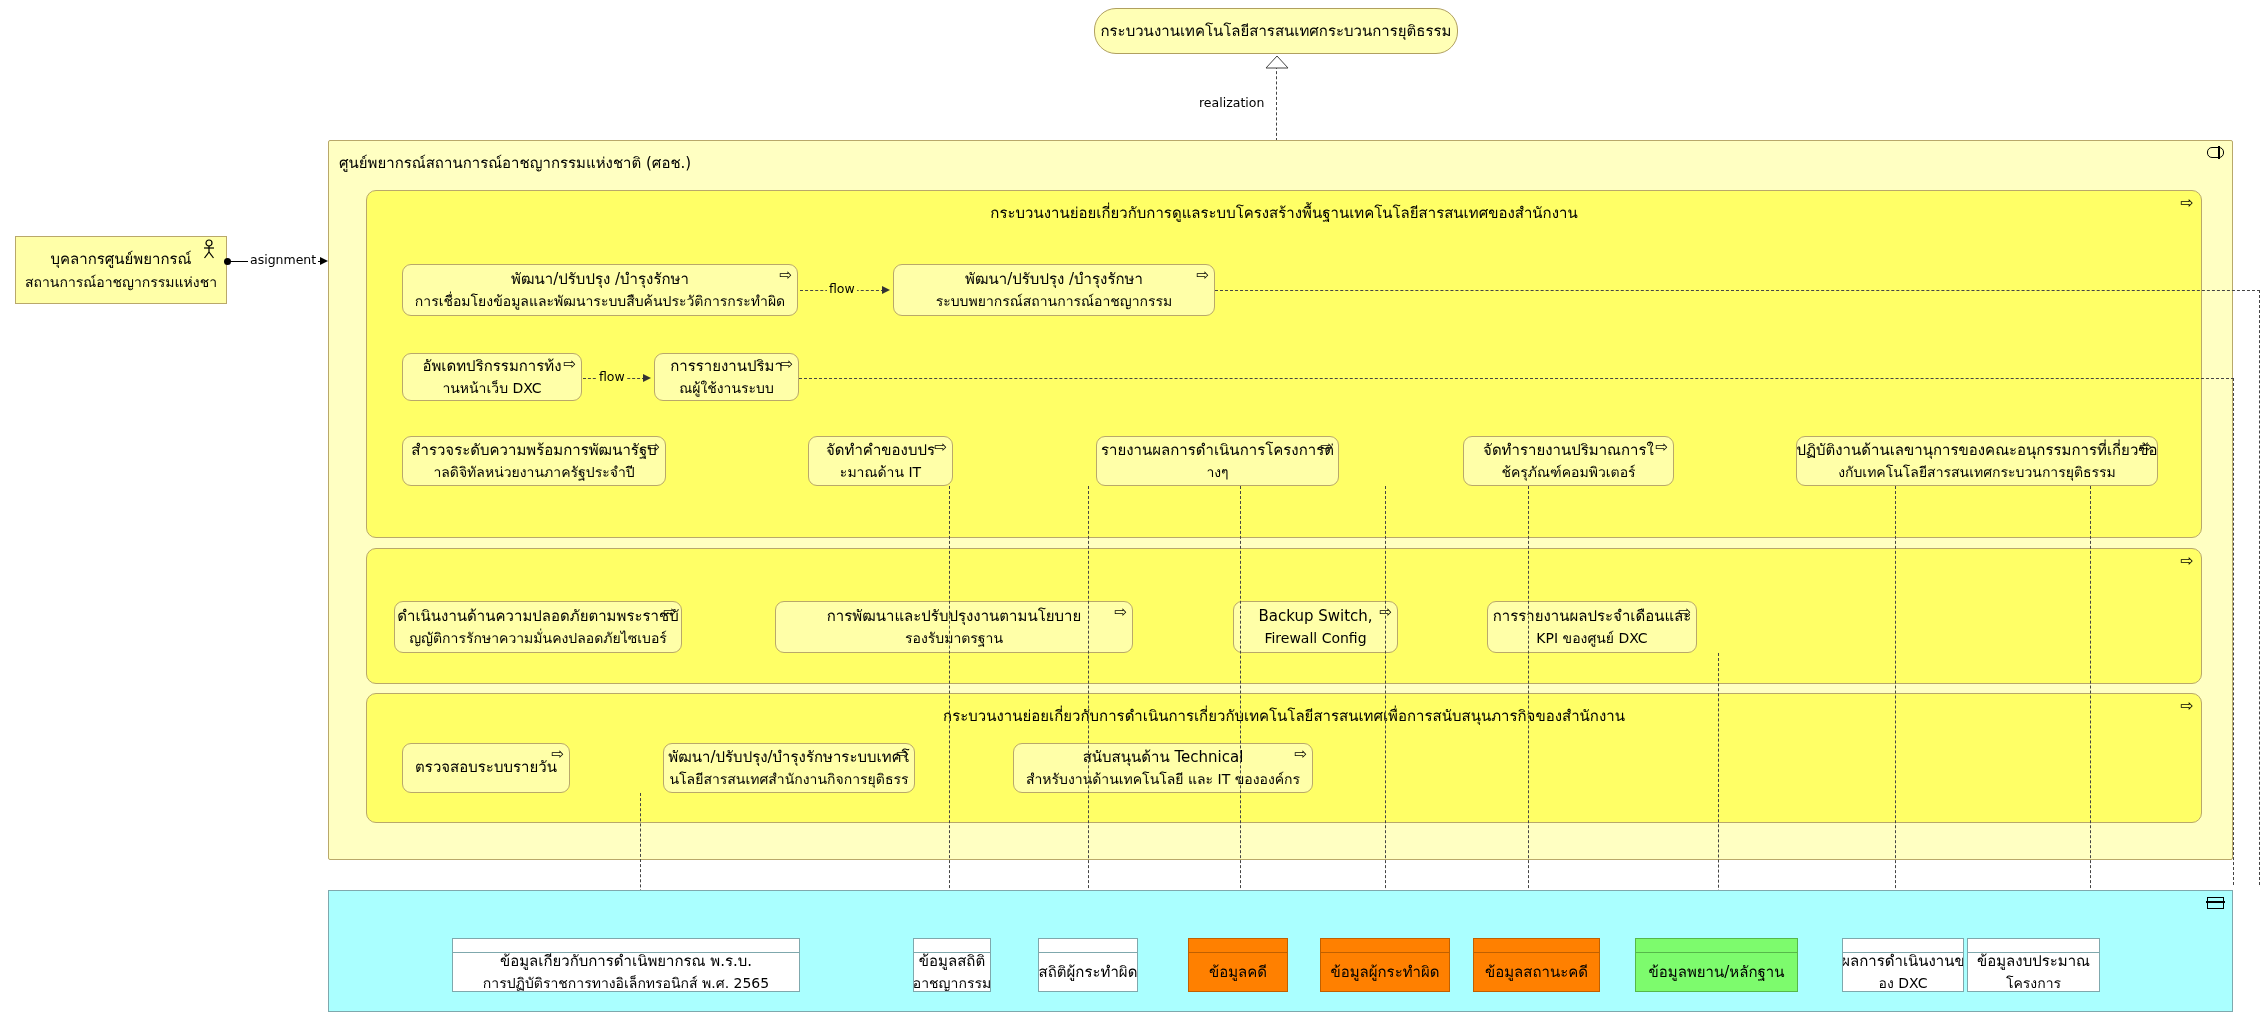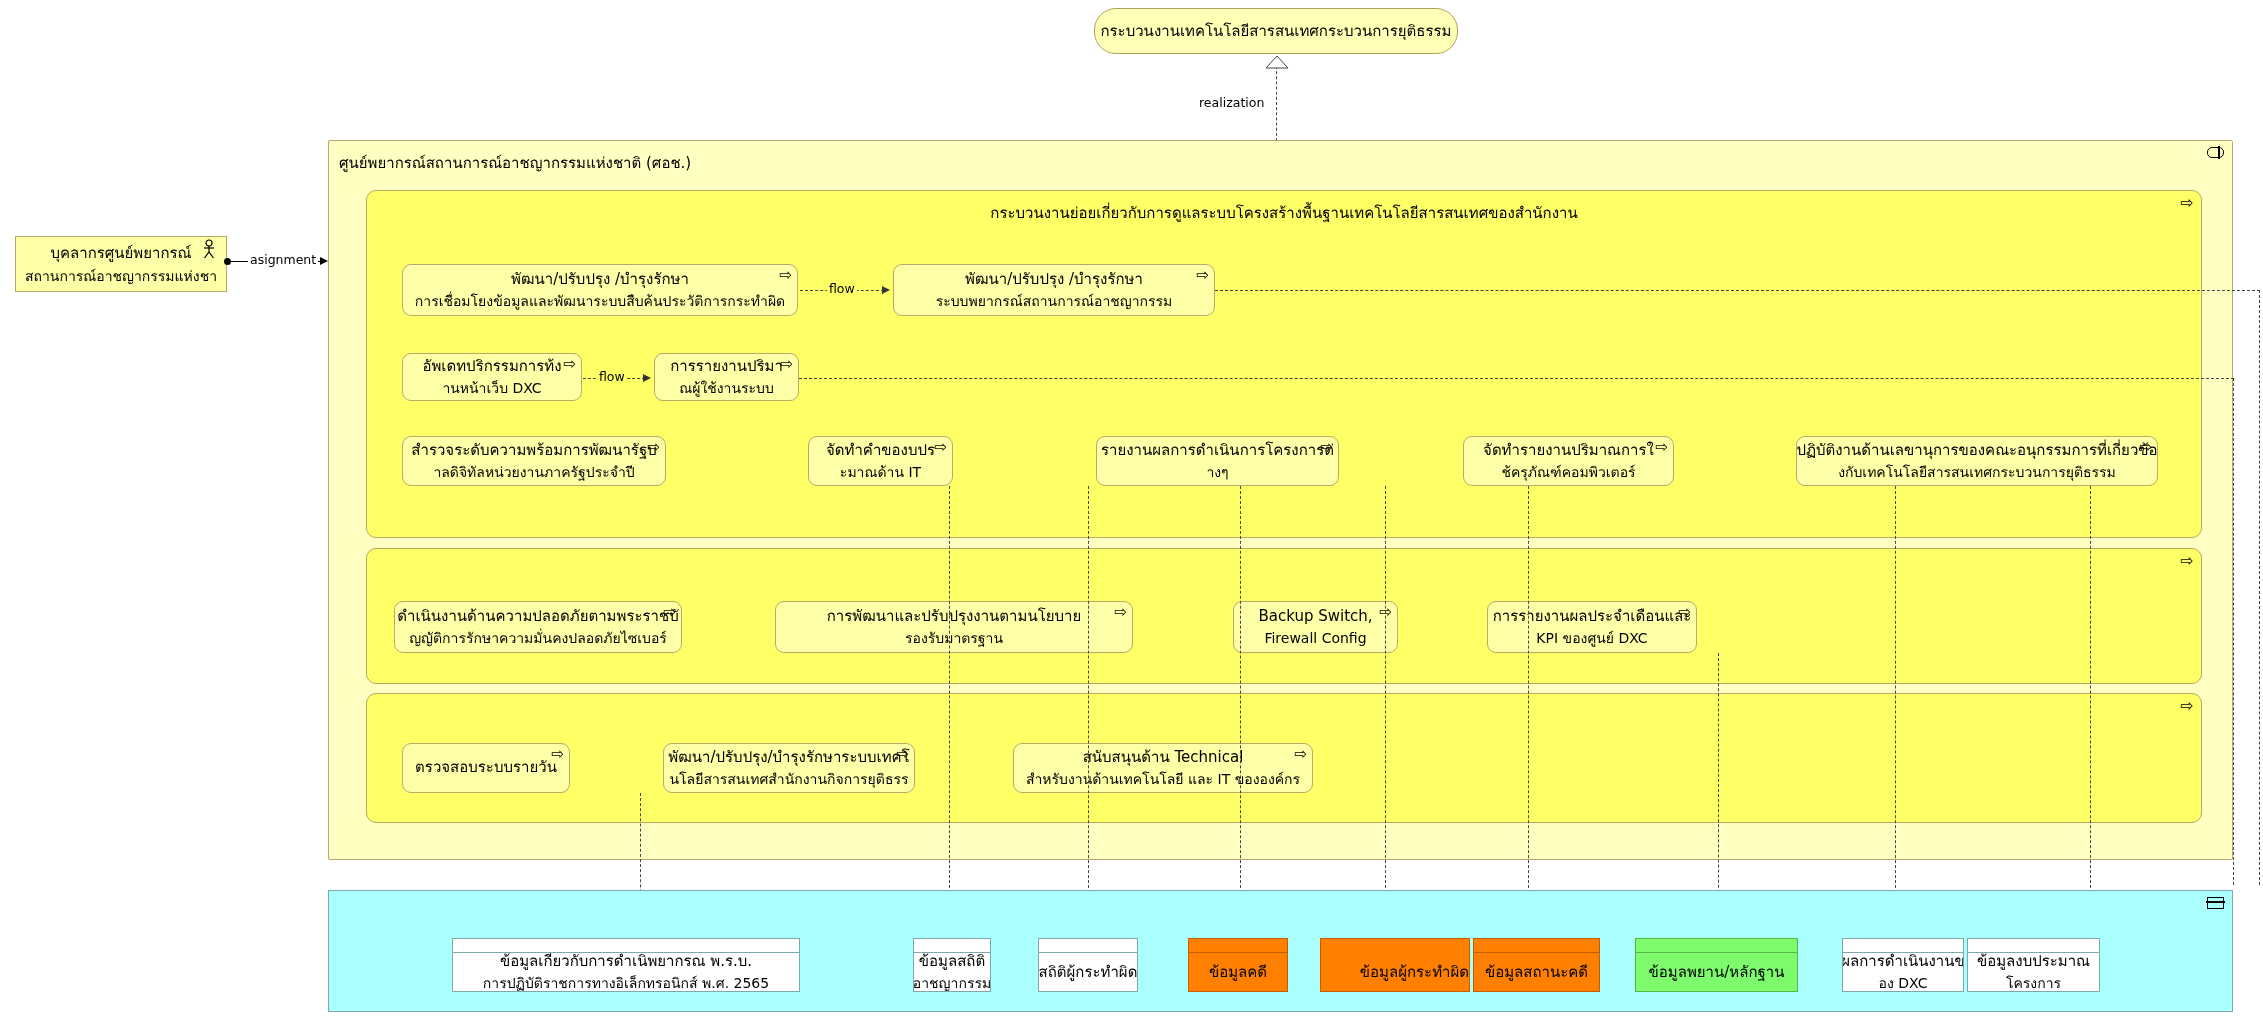--- a/index.html
+++ b/index.html
@@ -101,7 +101,7 @@
 </svg>
 <div class="lbl onwhite" style="left:1197px;top:95px;">realization</div>
 
-<div class="actor" style="left:15px;top:236px;width:212px;height:56px;">
+<div class="actor" style="left:15px;top:236px;width:212px;height:68px;">
   <svg class="actor-ico" viewBox="0 0 14 20">
     <circle cx="7" cy="4" r="3" fill="none" stroke="#000" stroke-width="1.2"></circle>
     <line x1="7" y1="7" x2="7" y2="13" stroke="#000" stroke-width="1.2"></line>

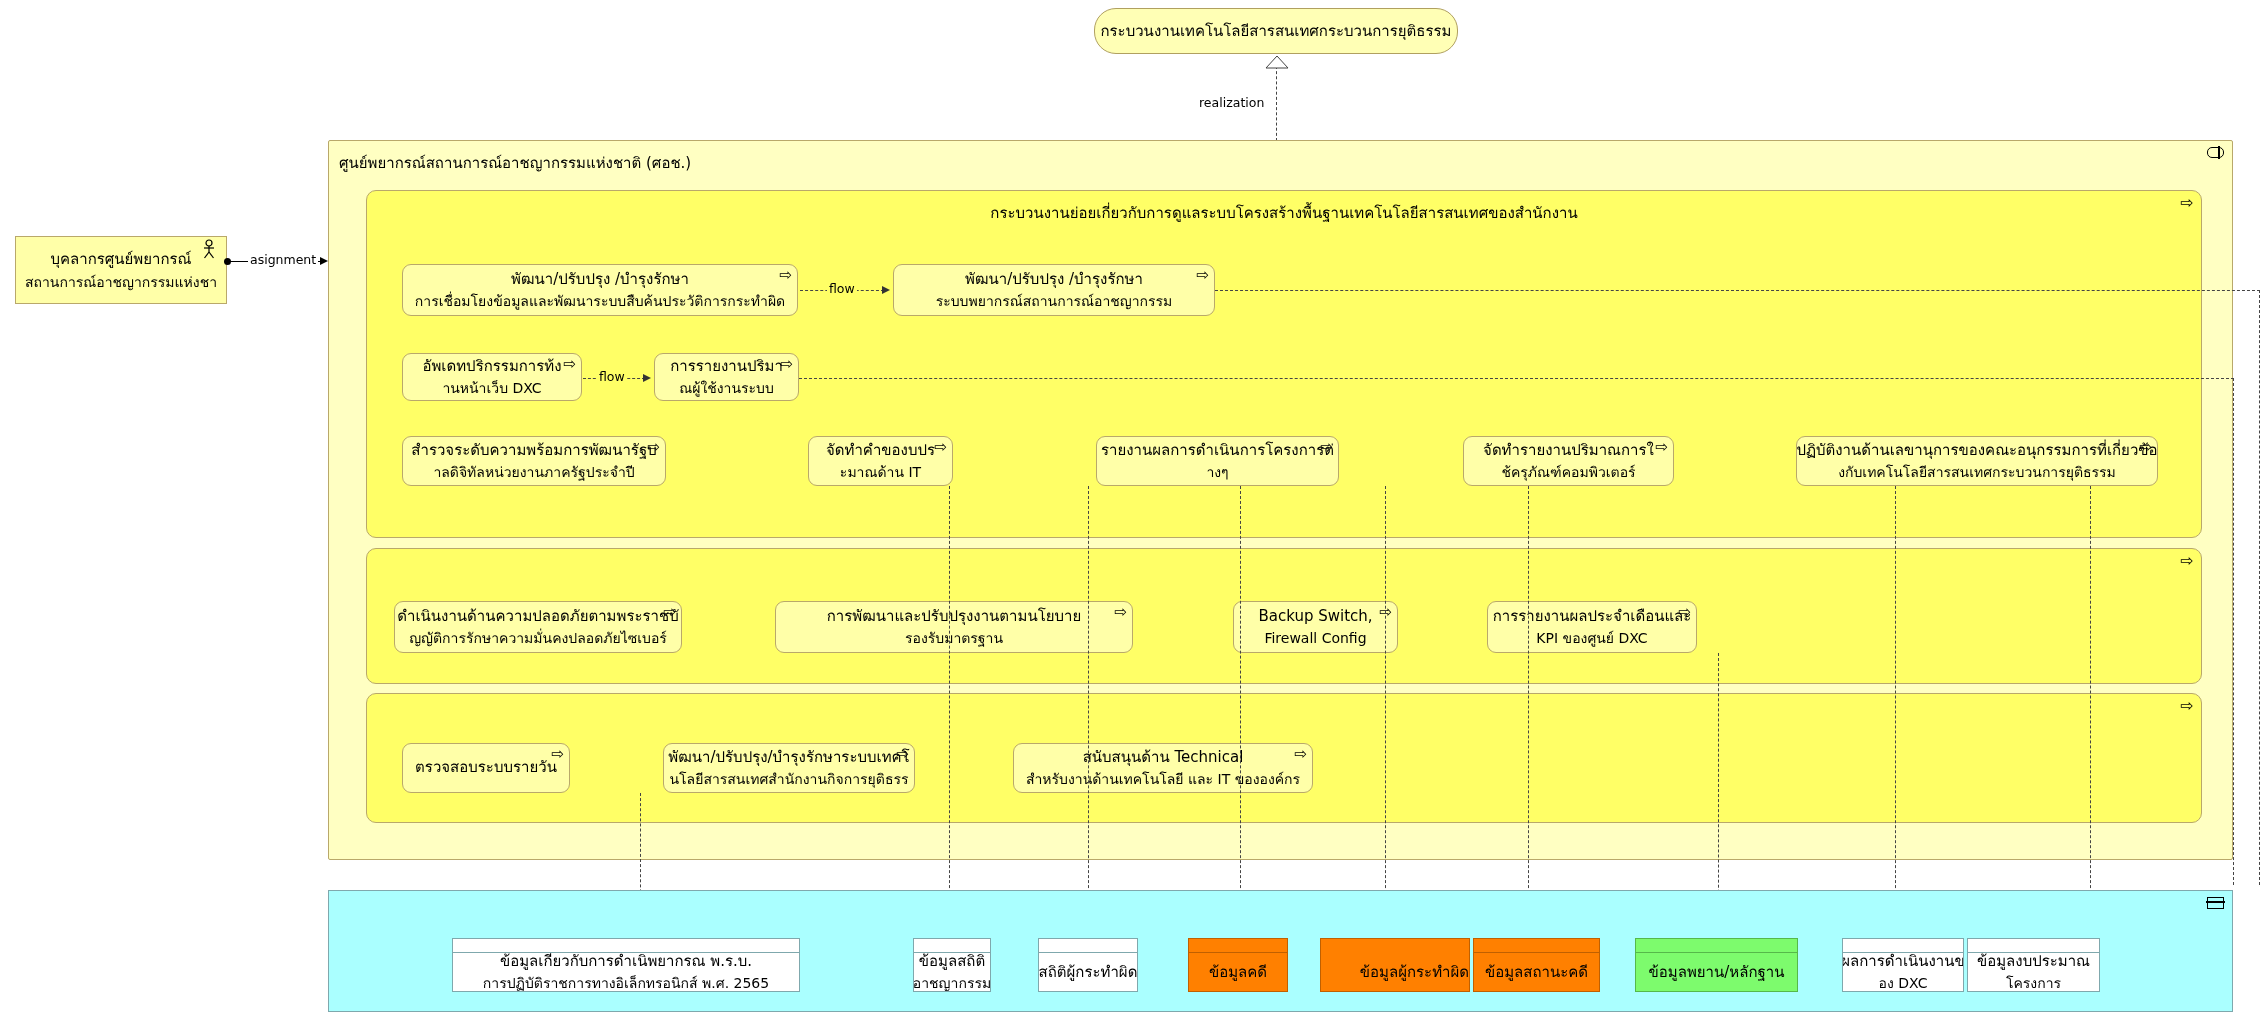--- a/index.html
+++ b/index.html
@@ -208,6 +208,7 @@
 
 <div class="grp sub" style="left:366px;top:693px;width:1836px;height:130px;">
   <div class="badge-arrow">⇨</div>
+  <div class="grp-title center" style="top:10px;">กระบวนงานย่อยเกี่ยวกับการดำเนินการเกี่ยวกับเทคโนโลยีสารสนเทศเพื่อการสนับสนุนภารกิจของสำนักงาน</div>
 </div>
 
 <div class="el" style="left:402px;top:743px;width:168px;height:50px;">

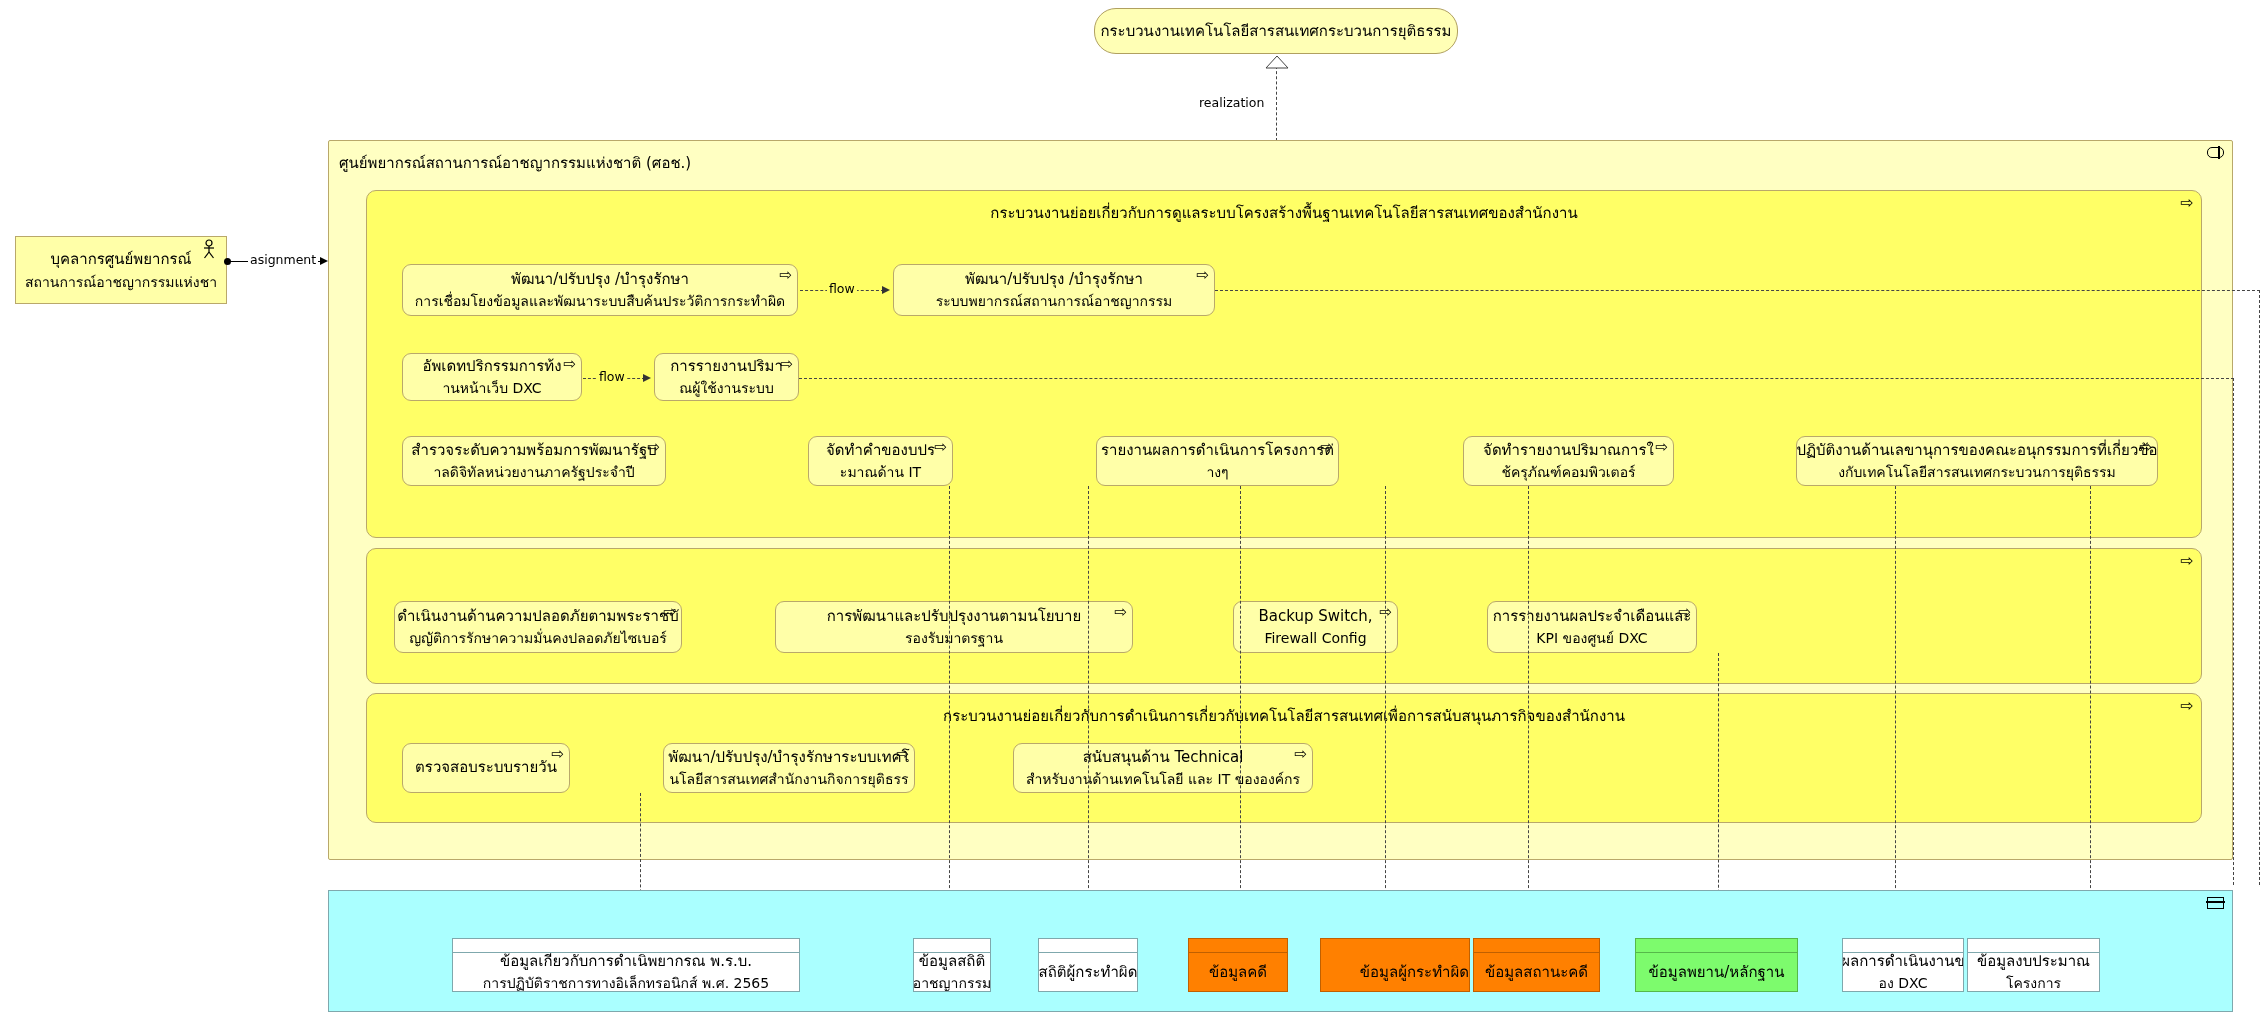--- a/index.html
+++ b/index.html
@@ -301,7 +301,7 @@
     <div class="d2"></div>
   </div>
 </div>
-<div class="dobj orange" style="left:1320px;top:938px;width:150px;height:54px;align-items:flex-end;">
+<div class="dobj orange" style="left:1320px;top:938px;width:130px;height:54px;">
   <div class="hdr"></div>
   <div class="bod">
     <div class="d1">ข้อมูลผู้กระทำผิด</div>

